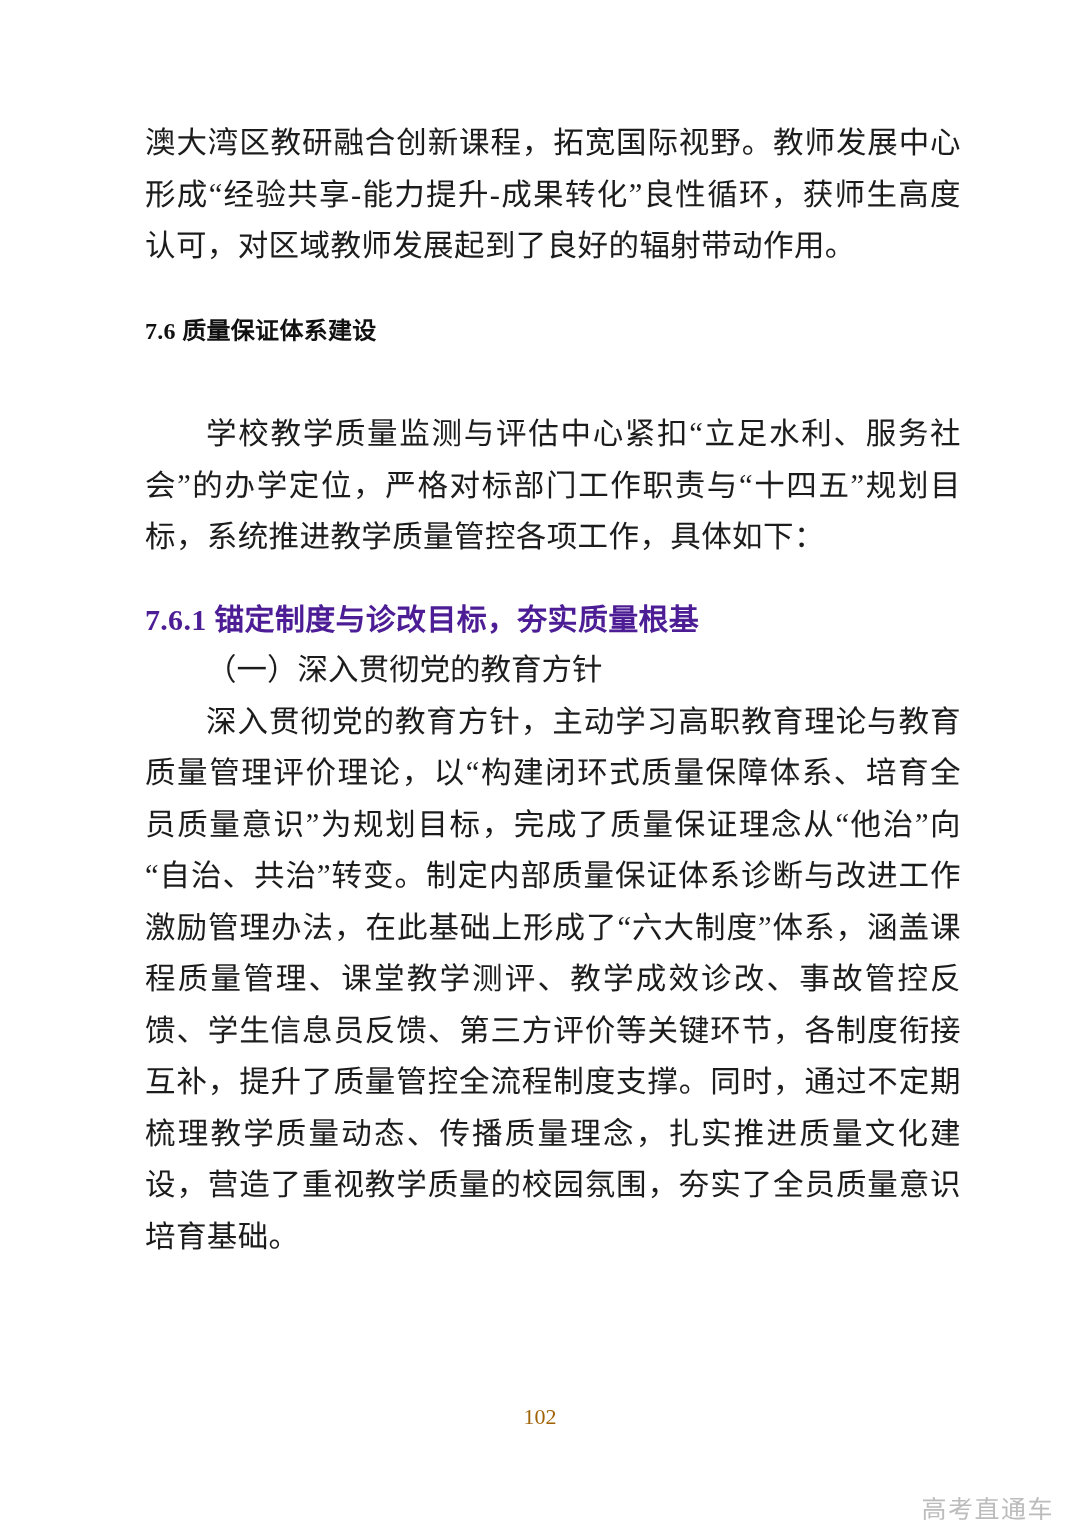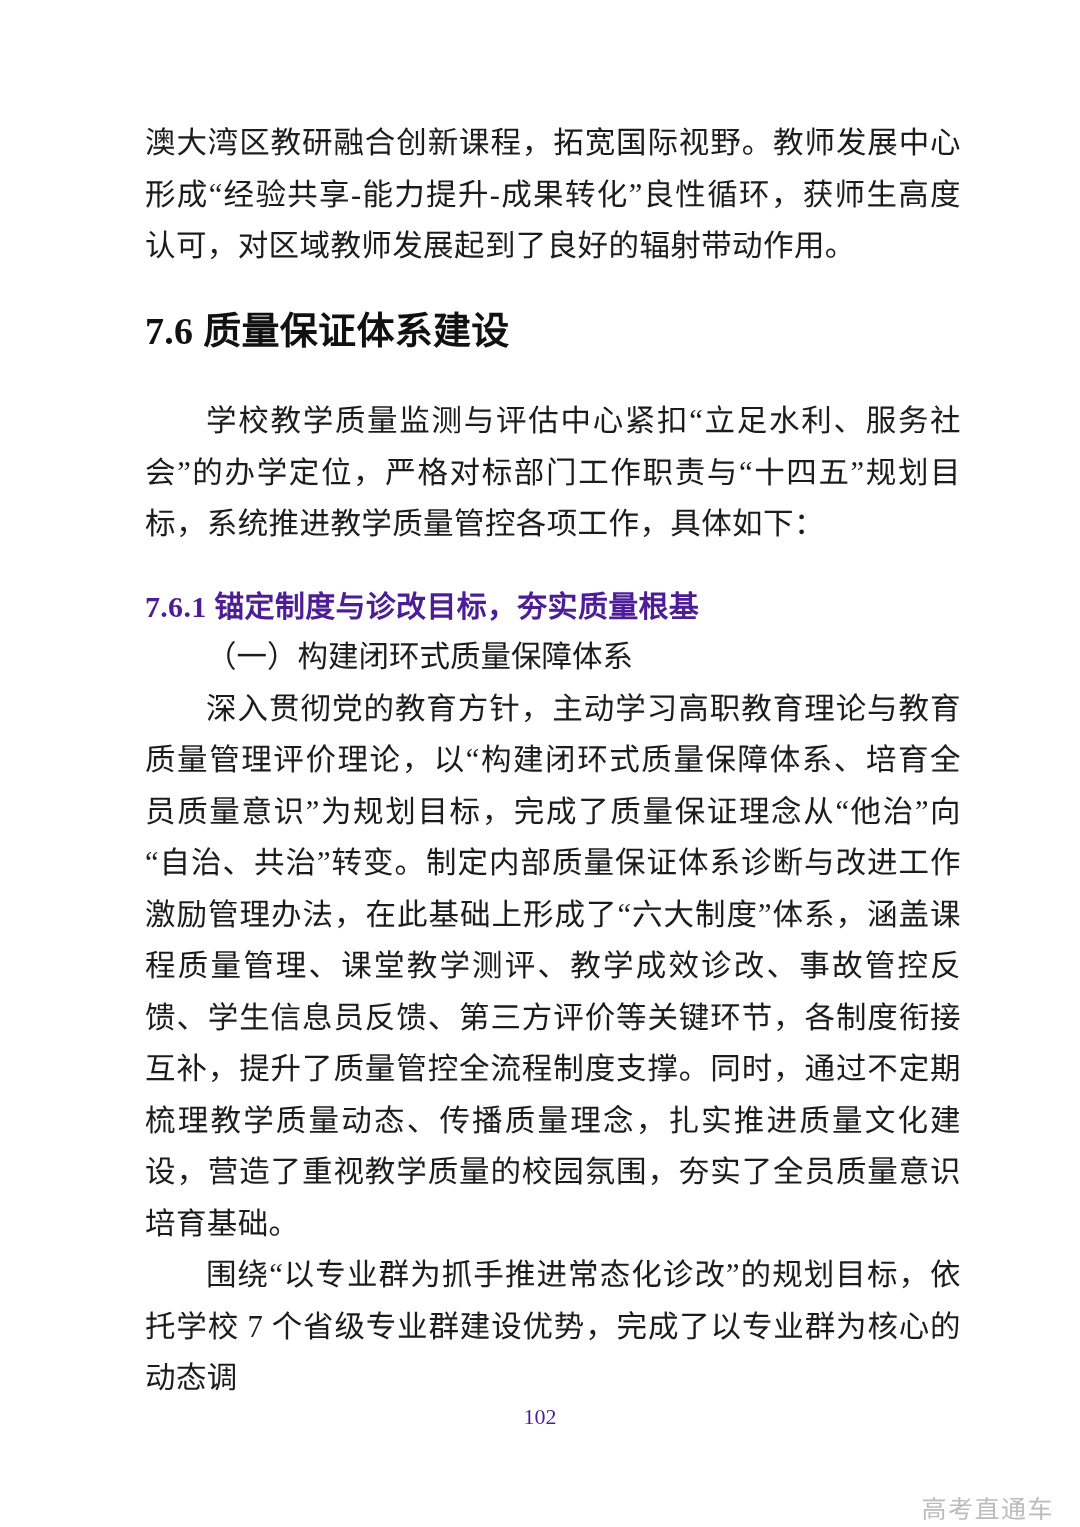--- a/index.html
+++ b/index.html
@@ -44,7 +44,7 @@
   }
   
   .h2 {
-    font-size: 38px;
+    font-size: 24px;
     line-height: 51.5px;
     font-weight: 700;
     margin: 0;

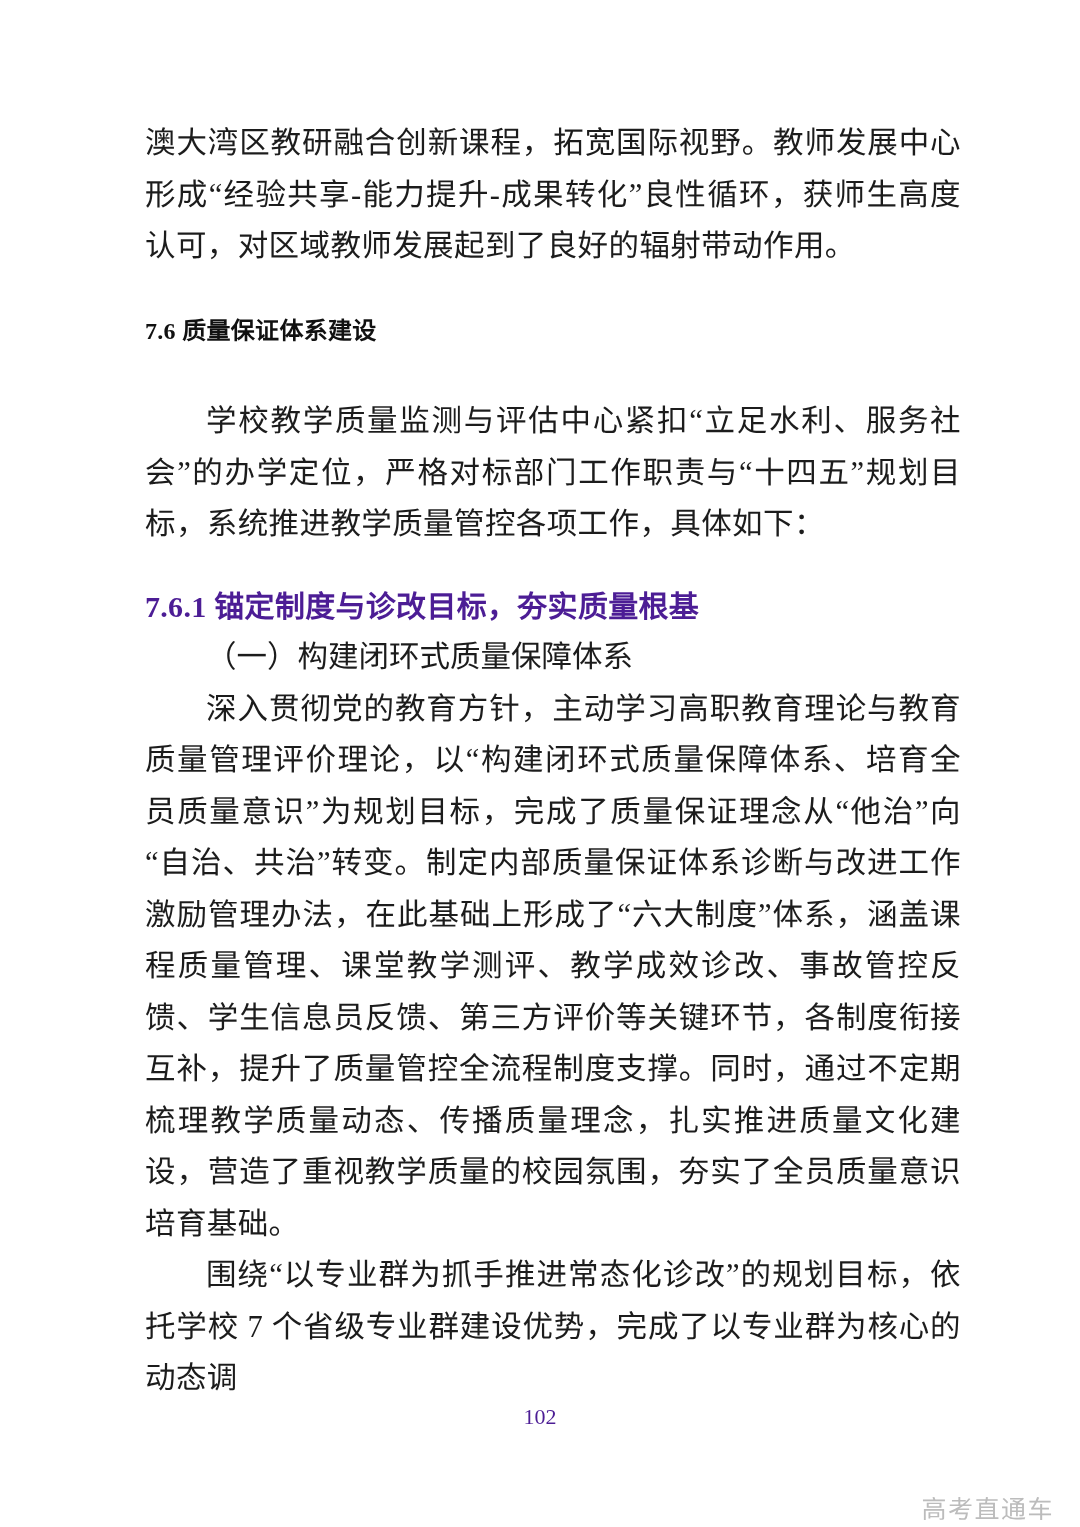--- a/index.html
+++ b/index.html
@@ -61,7 +61,7 @@
   }
   
   .gap-before-h2 { margin-top: 33px; }
-  .gap-after-h2  { margin-top: 39px; }
+  .gap-after-h2  { margin-top: 52px; }
   .gap-before-h3 { margin-top: 30px; }
   .gap-after-h3  { margin-top: 14px; }
   .sub-label {

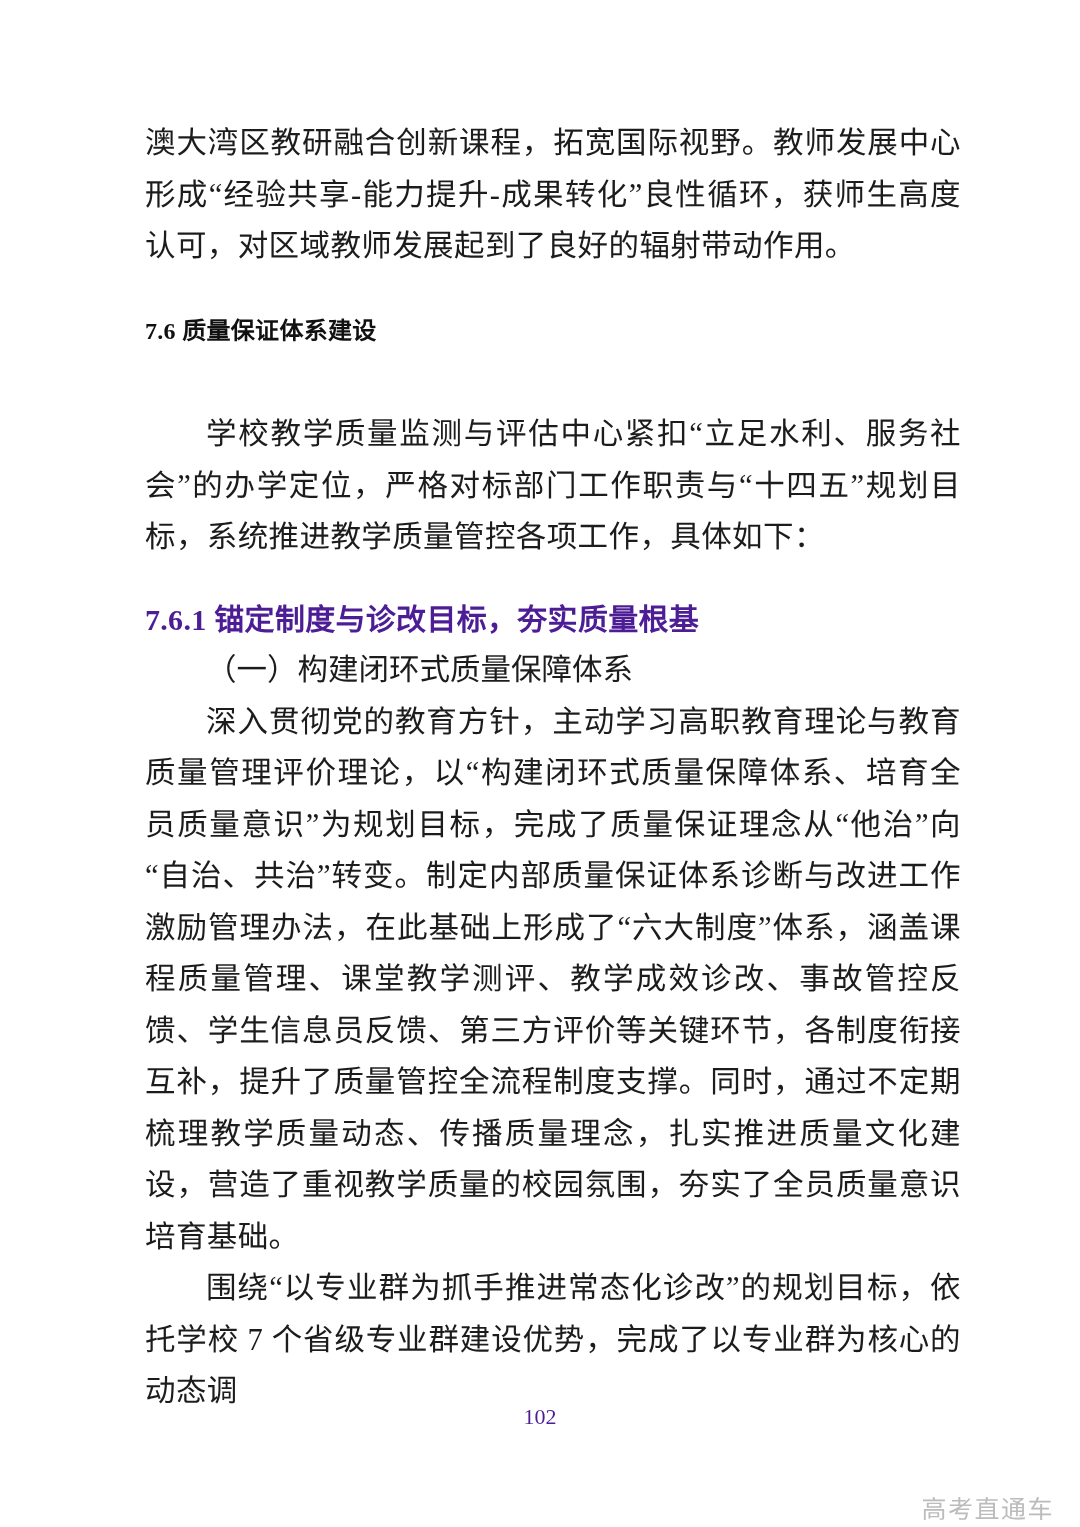--- a/index.html
+++ b/index.html
@@ -110,7 +110,7 @@
 
     <h3 class="h3 gap-before-h3">7.6.1 锚定制度与诊改目标，夯实质量根基</h3>
 
-    <p class="sub-label gap-after-h3">（一）构建闭环式质量保障体系</p>
+    <p class="sub-label gap-after-h3">（一）深入贯彻党的教育方针</p>
 
     <p class="para indent">深入贯彻党的教育方针，主动学习高职教育理论与教育质量管理评价理论，以“构建闭环式质量保障体系、培育全员质量意识”为规划目标，完成了质量保证理念从“他治”向“自治、共治”转变。制定内部质量保证体系诊断与改进工作激励管理办法，在此基础上形成了“六大制度”体系，涵盖课程质量管理、课堂教学测评、教学成效诊改、事故管控反馈、学生信息员反馈、第三方评价等关键环节，各制度衔接互补，提升了质量管控全流程制度支撑。同时，通过不定期梳理教学质量动态、传播质量理念，扎实推进质量文化建设，营造了重视教学质量的校园氛围，夯实了全员质量意识培育基础。</p>
 

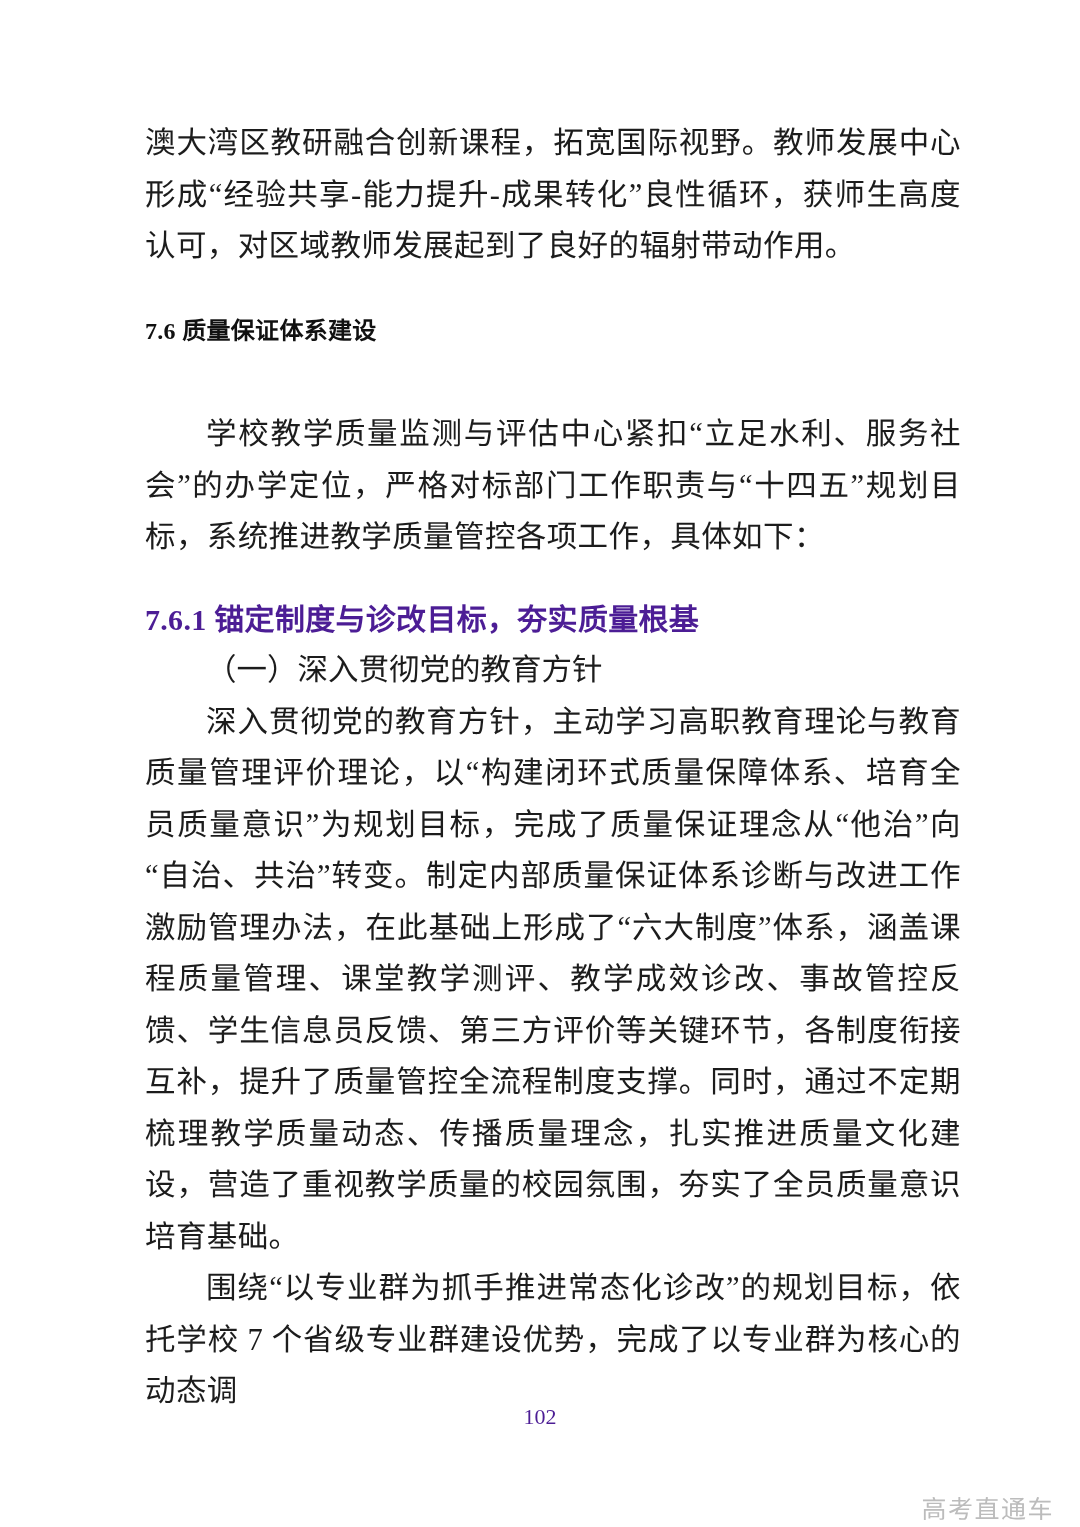--- a/index.html
+++ b/index.html
@@ -115,7 +115,6 @@
     <p class="para indent">深入贯彻党的教育方针，主动学习高职教育理论与教育质量管理评价理论，以“构建闭环式质量保障体系、培育全员质量意识”为规划目标，完成了质量保证理念从“他治”向“自治、共治”转变。制定内部质量保证体系诊断与改进工作激励管理办法，在此基础上形成了“六大制度”体系，涵盖课程质量管理、课堂教学测评、教学成效诊改、事故管控反馈、学生信息员反馈、第三方评价等关键环节，各制度衔接互补，提升了质量管控全流程制度支撑。同时，通过不定期梳理教学质量动态、传播质量理念，扎实推进质量文化建设，营造了重视教学质量的校园氛围，夯实了全员质量意识培育基础。</p>
 
 
-    <p class="para indent">围绕“以专业群为抓手推进常态化诊改”的规划目标，依托学校 7 个省级专业群建设优势，完成了以专业群为核心的动态调</p>
 
   </div>
 

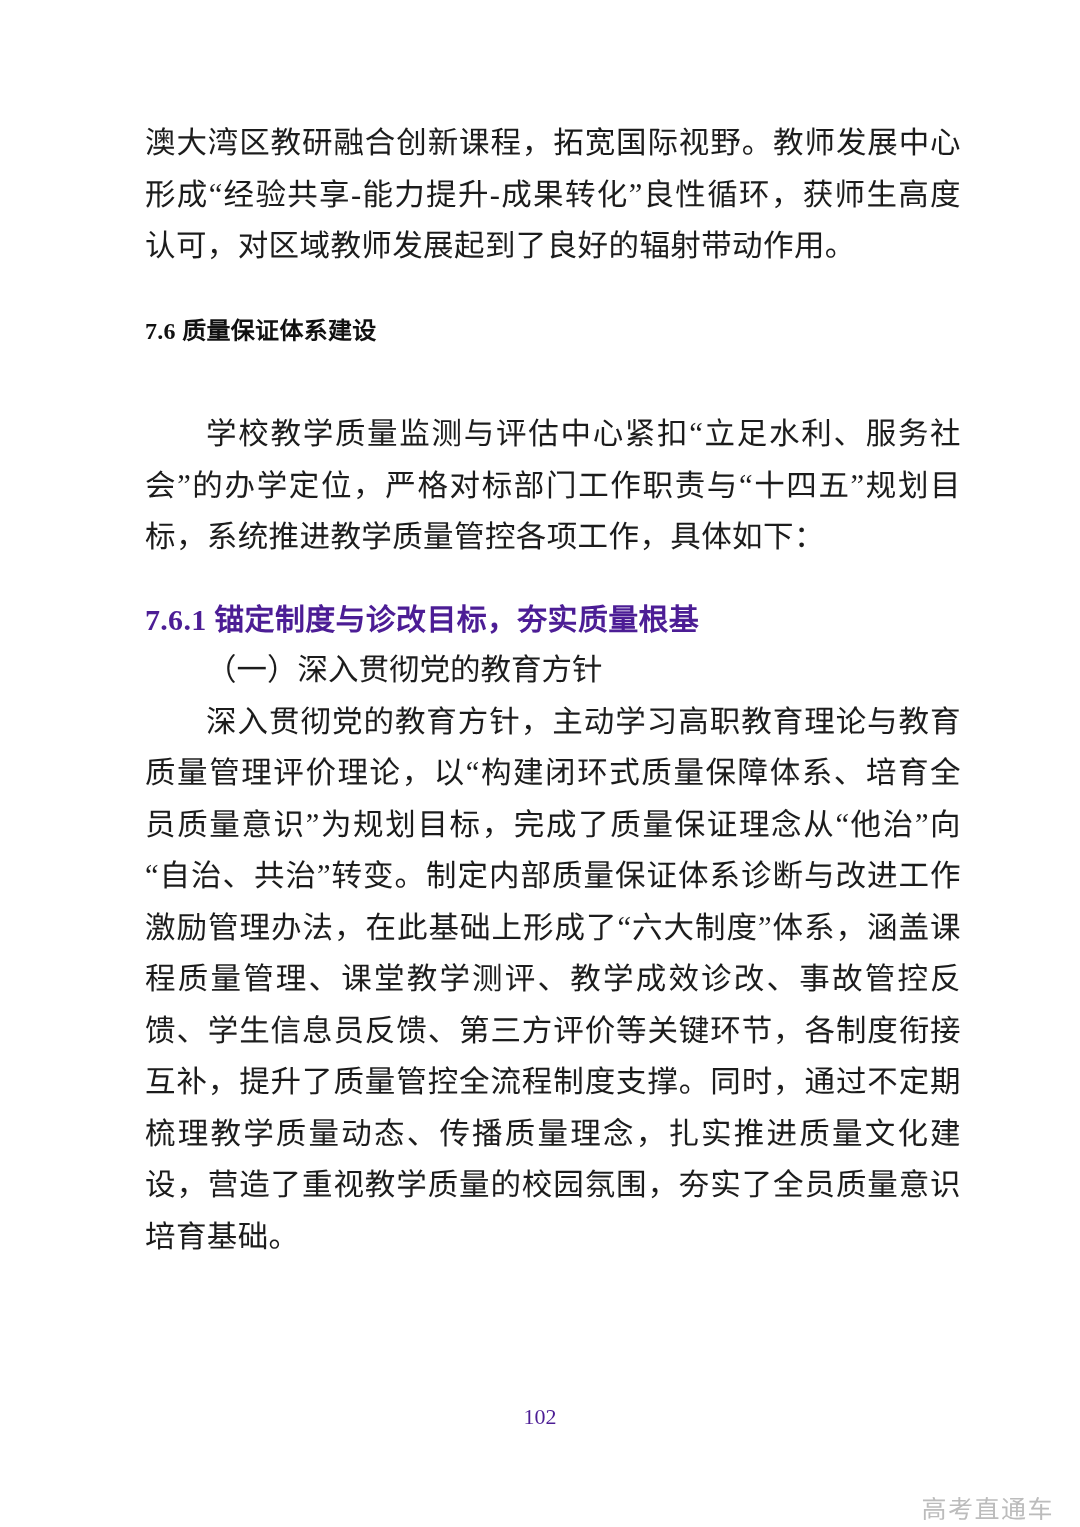--- a/index.html
+++ b/index.html
@@ -79,7 +79,7 @@
     top: 1404px;
     text-align: center;
     font-size: 22px;
-    color: #4c1d95;
+    color: #a16207;
     font-family: "Liberation Serif", "DejaVu Serif", serif;
   }
   

